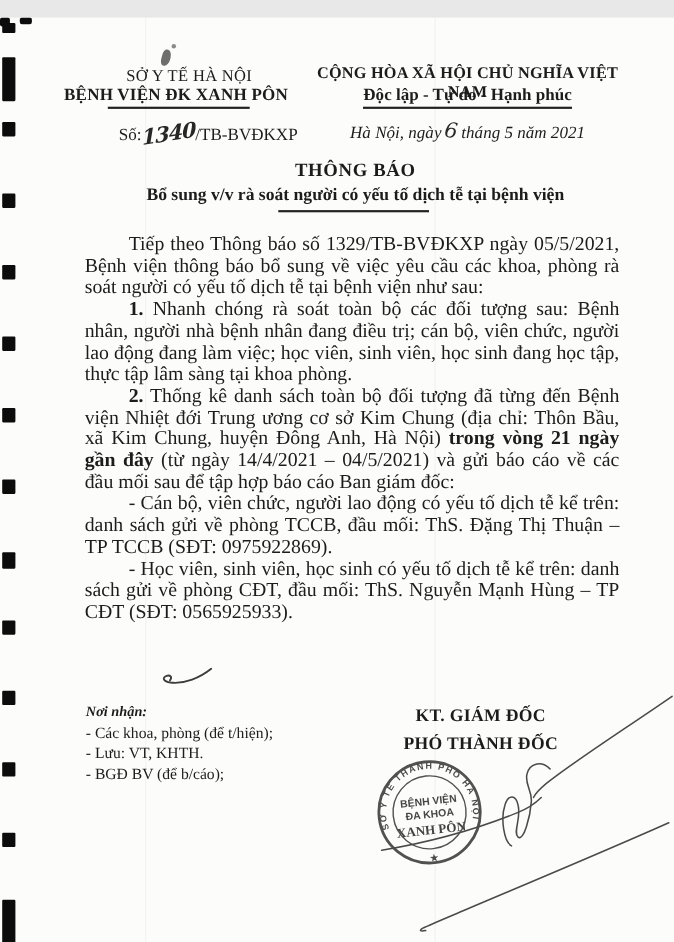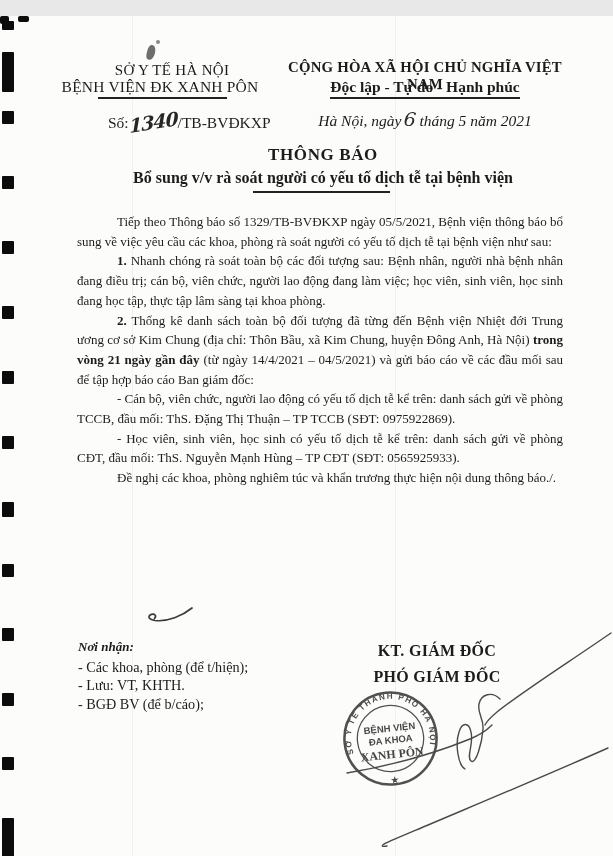--- a/index.html
+++ b/index.html
@@ -21,7 +21,7 @@
     filter:blur(1.5px);}
   
   .hdr-left-1{left:92px;top:46px;width:160px;font-size:15px;letter-spacing:.3px;text-align:center;}
-  .hdr-left-2{left:54px;top:62px;width:212px;font-size:15.5px;font-weight:normal;text-align:center;letter-spacing:.2px;}
+  .hdr-left-2{left:54px;top:62px;width:212px;font-size:15.5px;font-weight:bold;text-align:center;letter-spacing:.2px;}
   .hdr-left-rule{left:98px;top:81px;width:129px;height:2px;background:#222;}
   .hdr-right-1{left:270px;top:43px;width:310px;font-size:14.8px;font-weight:bold;text-align:center;letter-spacing:.2px;}
   .hdr-right-2{left:270px;top:62px;width:310px;font-size:15.5px;font-weight:bold;text-align:center;}

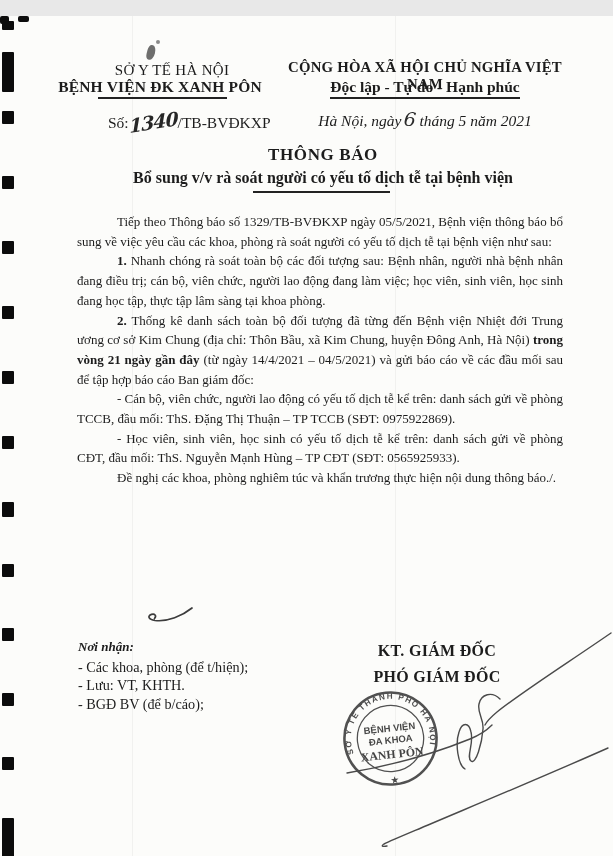--- a/index.html
+++ b/index.html
@@ -38,7 +38,7 @@
   .doc-subtitle{left:60px;top:153px;width:526px;font-size:16px;font-weight:bold;text-align:center;}
   .subtitle-rule{left:253px;top:175px;width:137px;height:1.6px;background:#222;}
   
-  .body-block{left:77px;top:196px;width:486px;font-size:13px;line-height:19.7px;
+  .body-block{left:77px;top:196px;width:486px;font-size:18px;line-height:19.7px;
     text-align:justify;}
   .para{margin:0;text-indent:40px;}
   

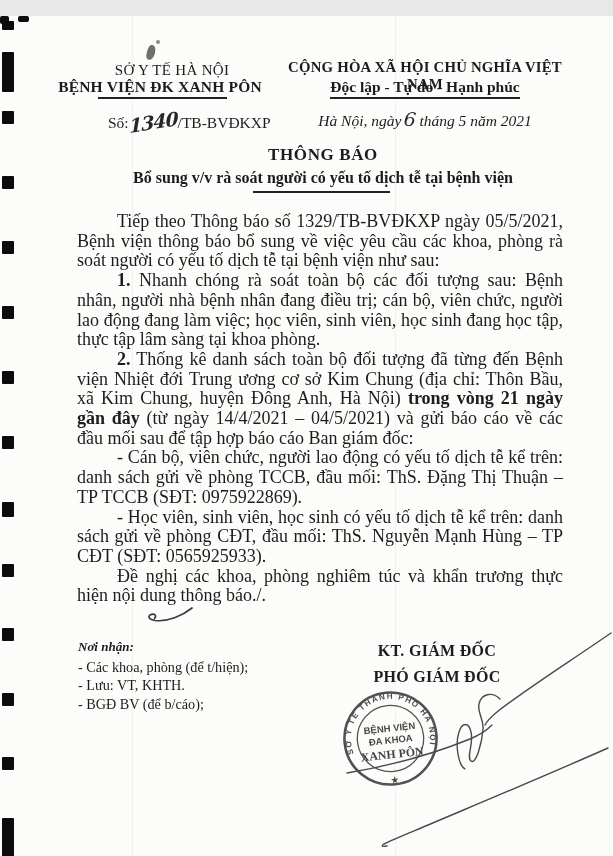--- a/index.html
+++ b/index.html
@@ -84,7 +84,6 @@
       <p class="para"><span class="b">2.</span><span> Thống kê danh sách toàn bộ đối tượng đã từng đến Bệnh viện Nhiệt đới Trung ương cơ sở Kim Chung (địa chỉ: Thôn Bầu, xã Kim Chung, huyện Đông Anh, Hà Nội) </span><span class="b">trong vòng 21 ngày gần đây</span><span> (từ ngày 14/4/2021 – 04/5/2021) và gửi báo cáo về các đầu mối sau để tập hợp báo cáo Ban giám đốc:</span></p>
       <p class="para"><span>- Cán bộ, viên chức, người lao động có yếu tố dịch tễ kể trên: danh sách gửi về phòng TCCB, đầu mối: ThS. Đặng Thị Thuận – TP TCCB (SĐT: 0975922869).</span></p>
       <p class="para"><span>- Học viên, sinh viên, học sinh có yếu tố dịch tễ kể trên: danh sách gửi về phòng CĐT, đầu mối: ThS. Nguyễn Mạnh Hùng – TP CĐT (SĐT: 0565925933).</span></p>
-      <p class="para"><span>Đề nghị các khoa, phòng nghiêm túc và khẩn trương thực hiện nội dung thông báo./.</span></p>
     </div>
 
   <svg class="abs check-svg" width="52" height="22" viewBox="0 0 52 22">

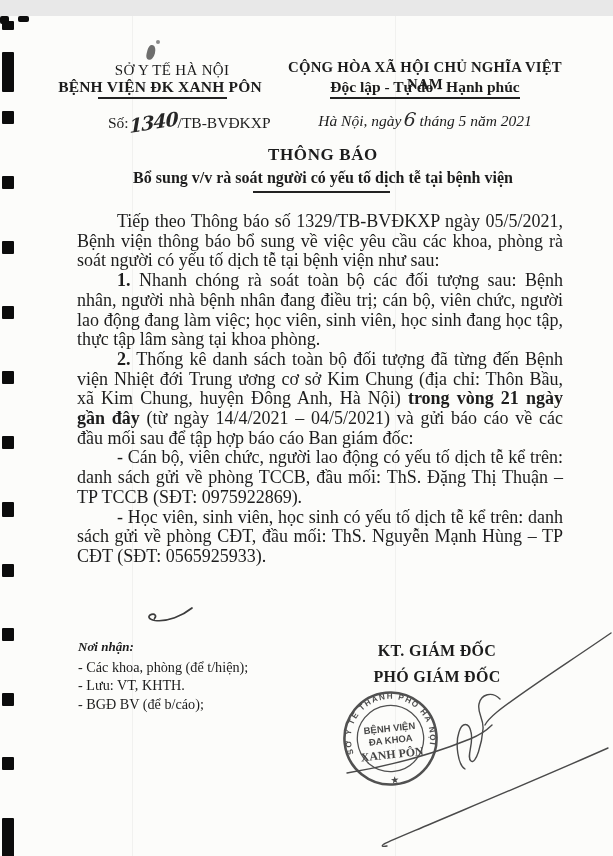--- a/index.html
+++ b/index.html
@@ -101,7 +101,7 @@
 
   <div class="abs sign-title">
     <div>KT. GIÁM ĐỐC</div>
-    <div>PHÓ GIÁM ĐỐC</div>
+    <div>PHÓ THÀNH ĐỐC</div>
   </div>
 
   <svg class="abs stamp-wrap" viewBox="0 0 100 100">

